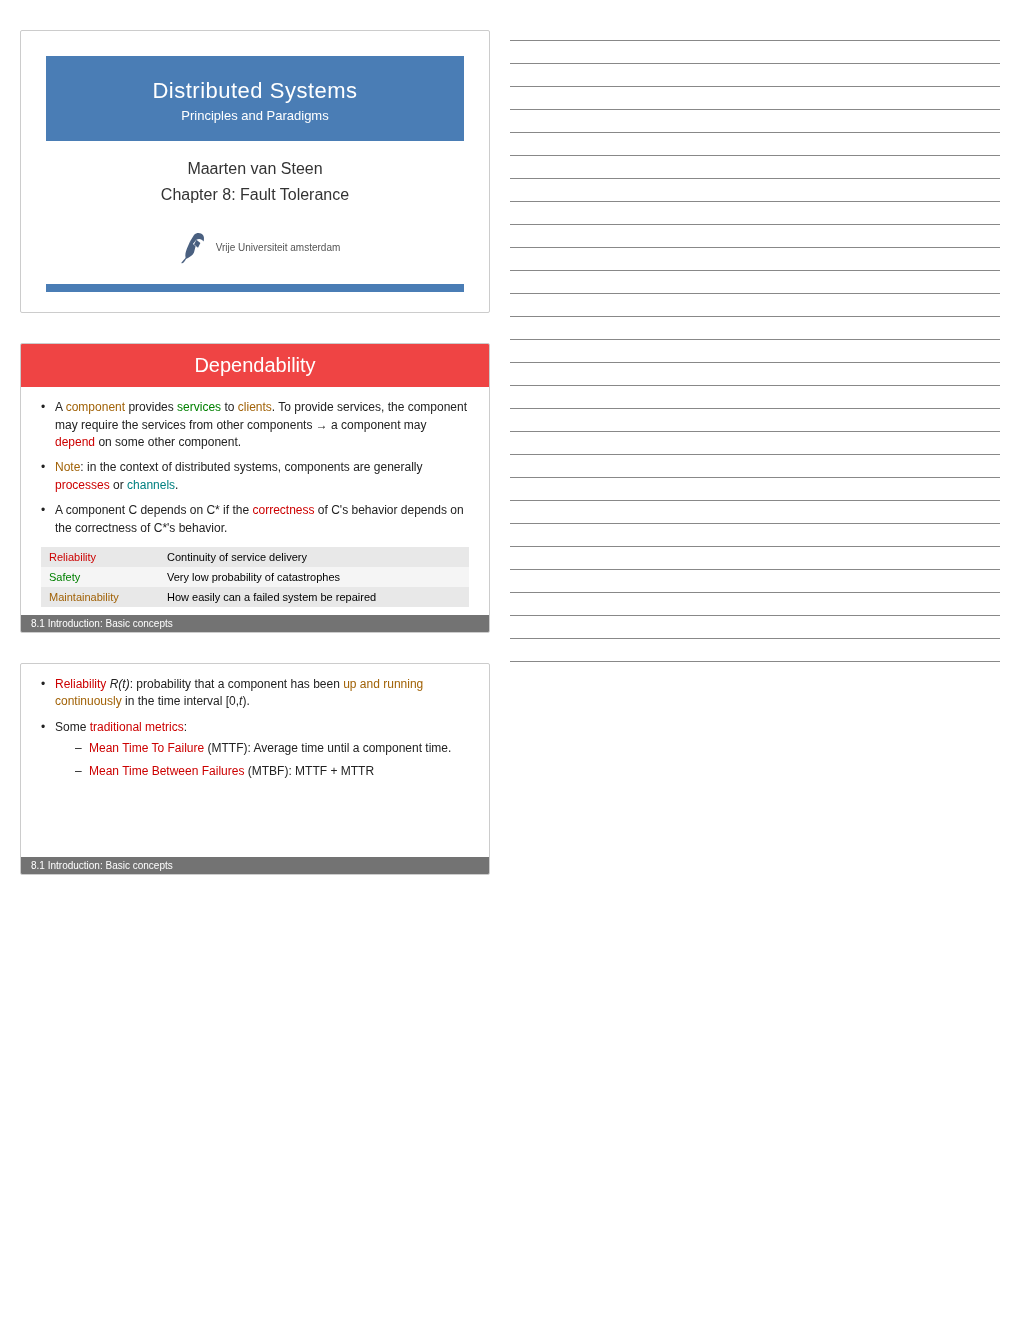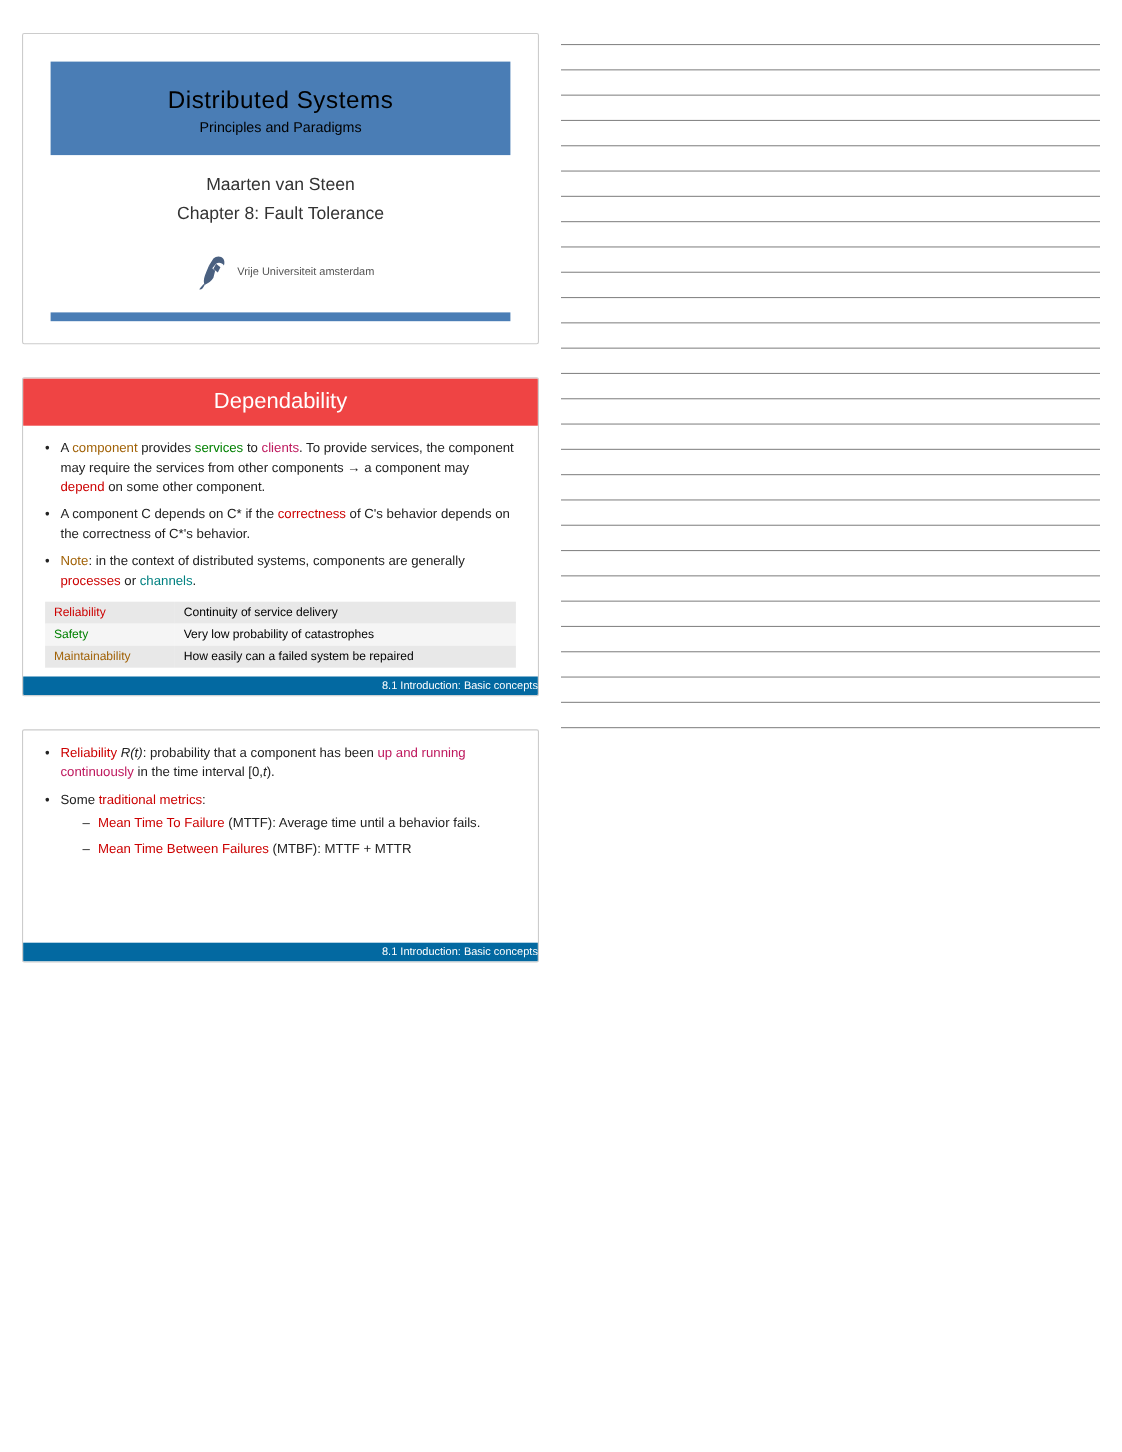--- a/index.html
+++ b/index.html
@@ -47,7 +47,7 @@
     
     .slide1-header {
       background: #4a7db5;
-      color: #000000;
+      color: #ffffff;
       text-align: center;
       padding: 22px 30px 18px;
       margin: 25px 25px 15px;

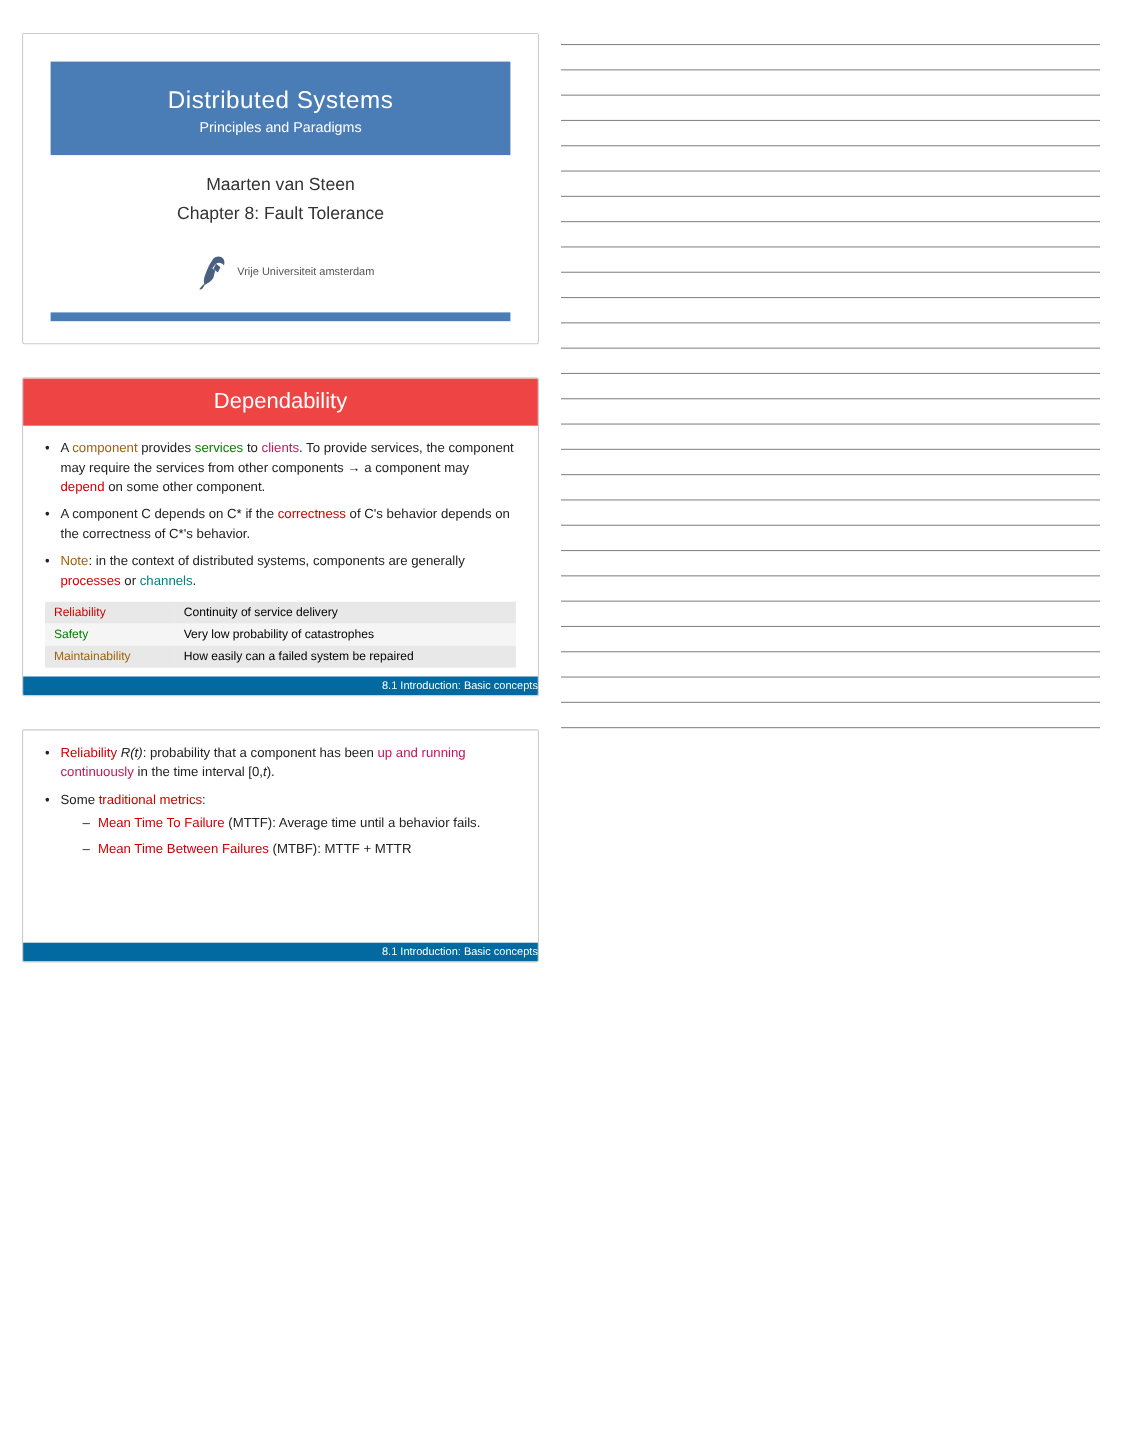--- a/index.html
+++ b/index.html
@@ -125,7 +125,7 @@
     }
     .text-orange { color: #a16207; }
     .text-green { color: #008000; }
-    .text-blue { color: #be185d; margin-top: 36px; }
+    .text-blue { color: #a16207; margin-top: 36px; }
     .text-red { color: #cc0000; }
     .text-teal { color: #008080; }
 

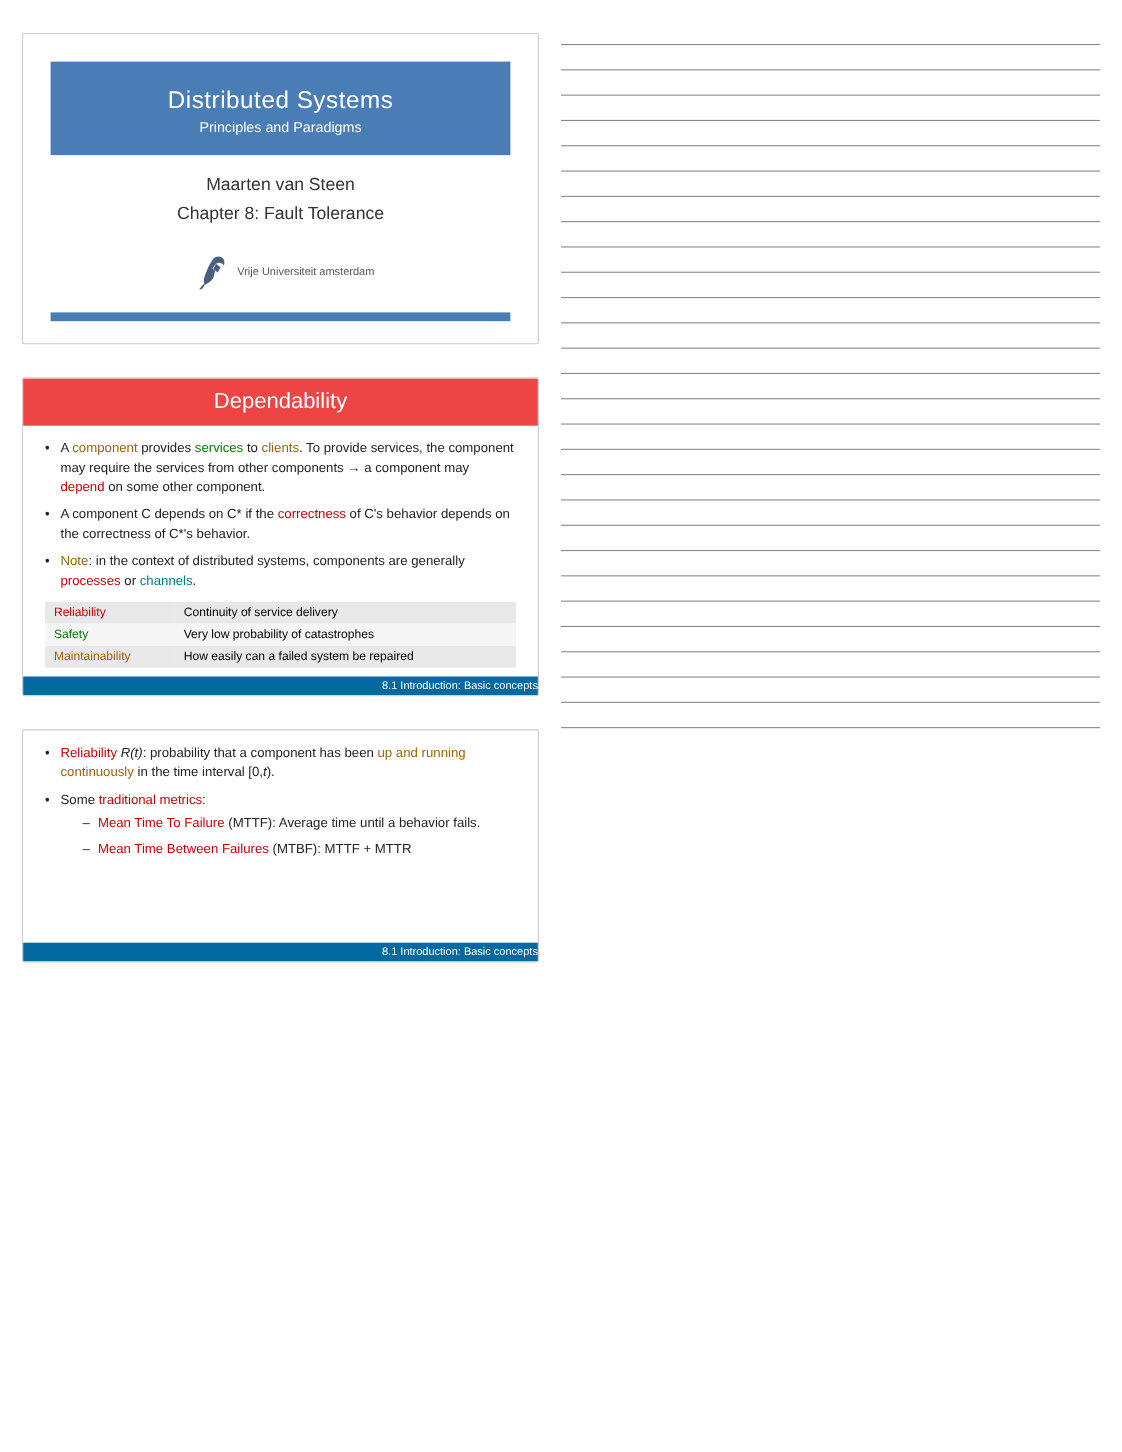--- a/index.html
+++ b/index.html
@@ -235,10 +235,10 @@
             A <span class="text-orange">component</span> provides <span class="text-green">services</span> to <span class="text-blue">clients</span>. To provide services, the component may require the services from other components → a component may <span class="text-red">depend</span> on some other component.
           </li>
           <li>
+            <span class="text-orange">Note</span>: in the context of distributed systems, components are generally <span class="text-red">processes</span> or <span class="text-teal">channels</span>.
+          </li>
+          <li>
             A component C depends on C* if the <span class="text-red">correctness</span> of C's behavior depends on the correctness of C*'s behavior.
-          </li>
-          <li>
-            <span class="text-orange">Note</span>: in the context of distributed systems, components are generally <span class="text-red">processes</span> or <span class="text-teal">channels</span>.
           </li>
         </ul>
         <table class="dep-table">

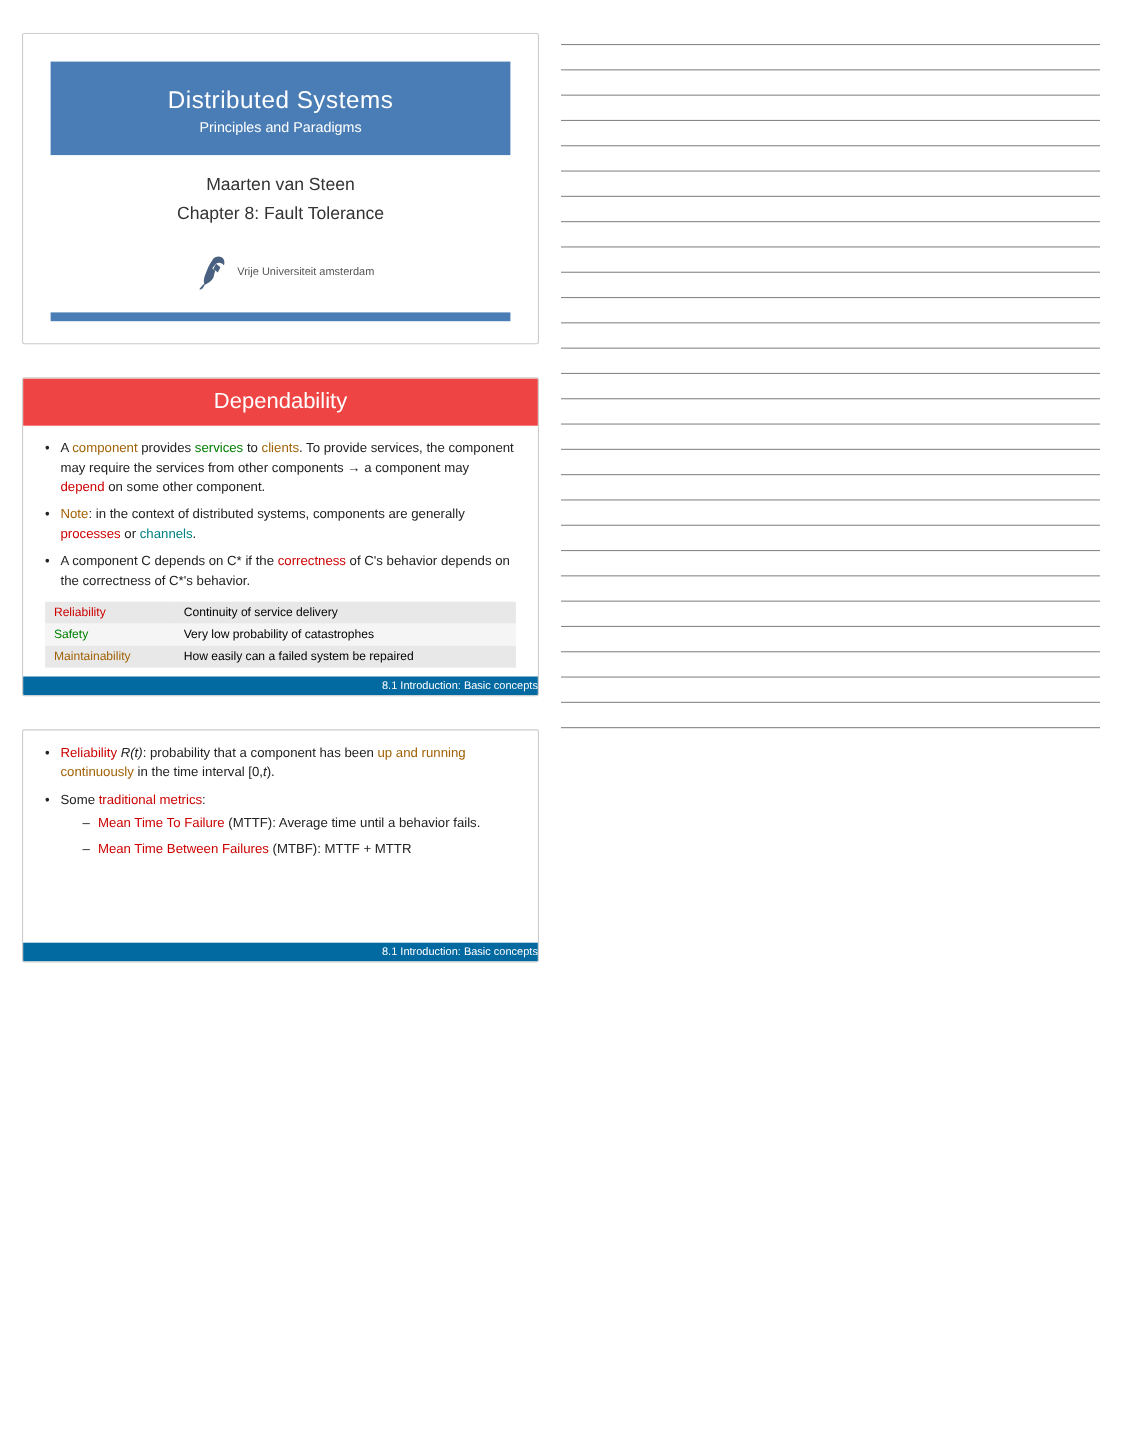--- a/index.html
+++ b/index.html
@@ -149,11 +149,11 @@
       font-weight: normal;
     }
     .slide-footer-bar {
-      background: #0369a1;
+      background: #737373;
       color: #fff;
       font-size: 10px;
-      text-align: right;
-      padding: 3px 0;
+      text-align: left;
+      padding: 3px 10px;
     }
 
     

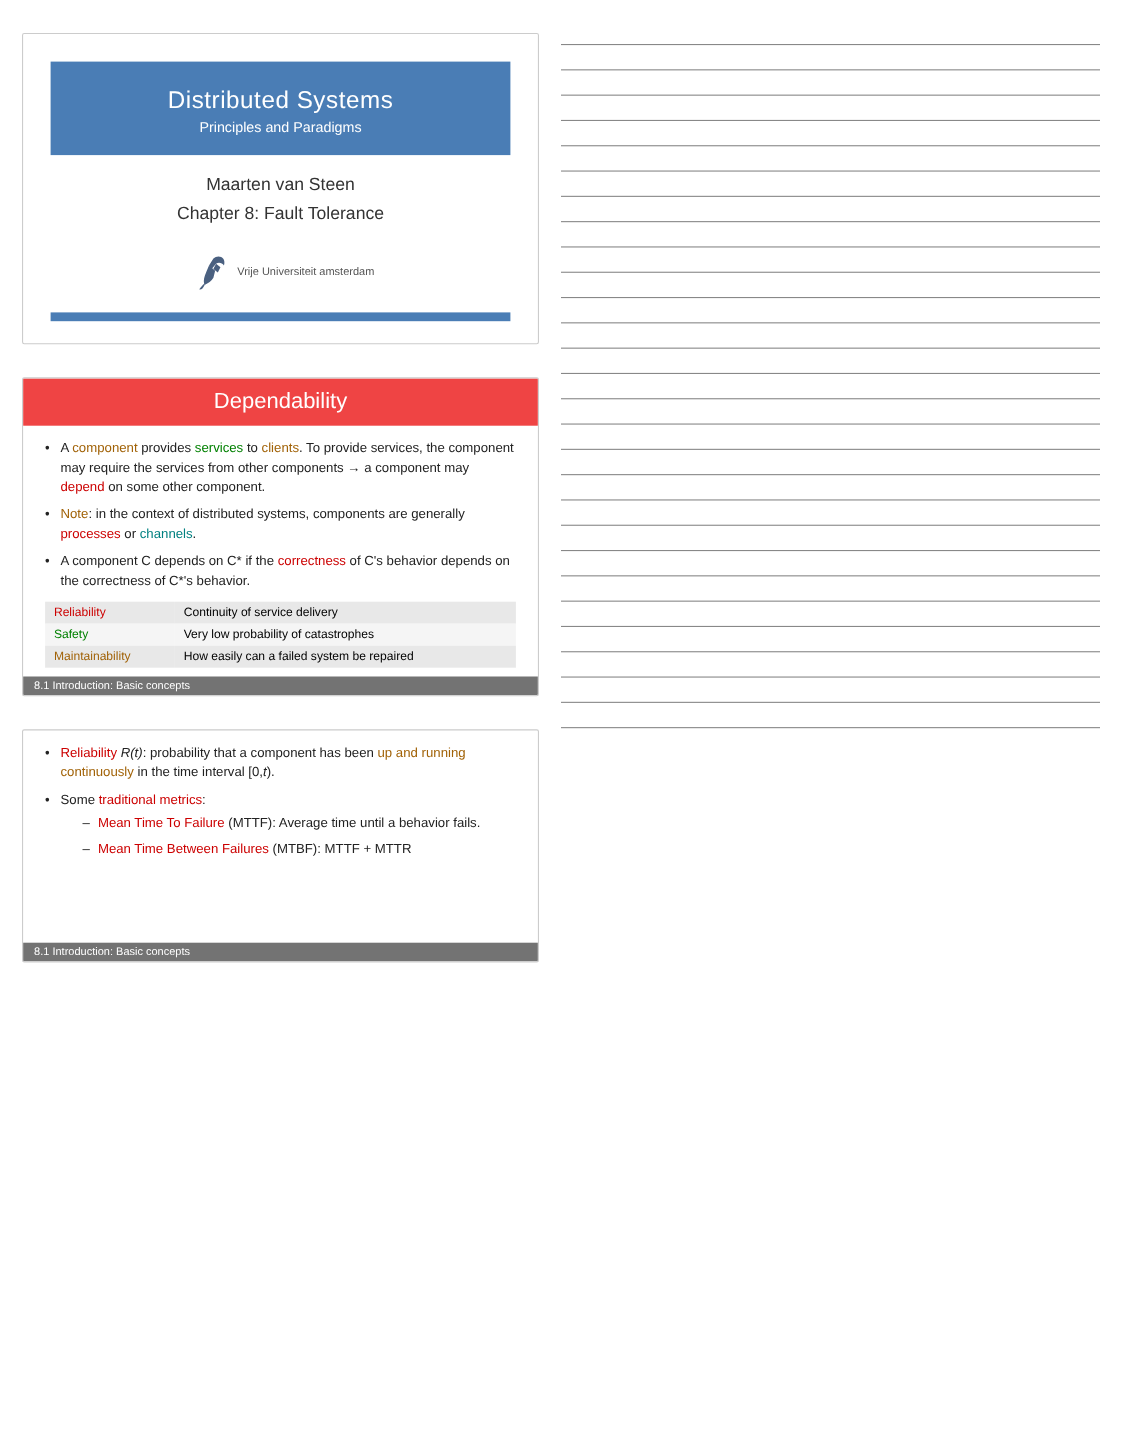--- a/index.html
+++ b/index.html
@@ -271,7 +271,7 @@
             Some <span class="text-red">traditional metrics</span>:
             <ul class="sub-list">
               <li>
-                <span class="text-red">Mean Time To Failure</span><span> (MTTF): Average time until a behavior fails.</span>
+                <span class="text-red">Mean Time To Failure</span><span> (MTTF): Average time until a component time.</span>
               </li>
               <li>
                 <span class="text-red">Mean Time Between Failures</span><span> (MTBF): MTTF + MTTR</span>

